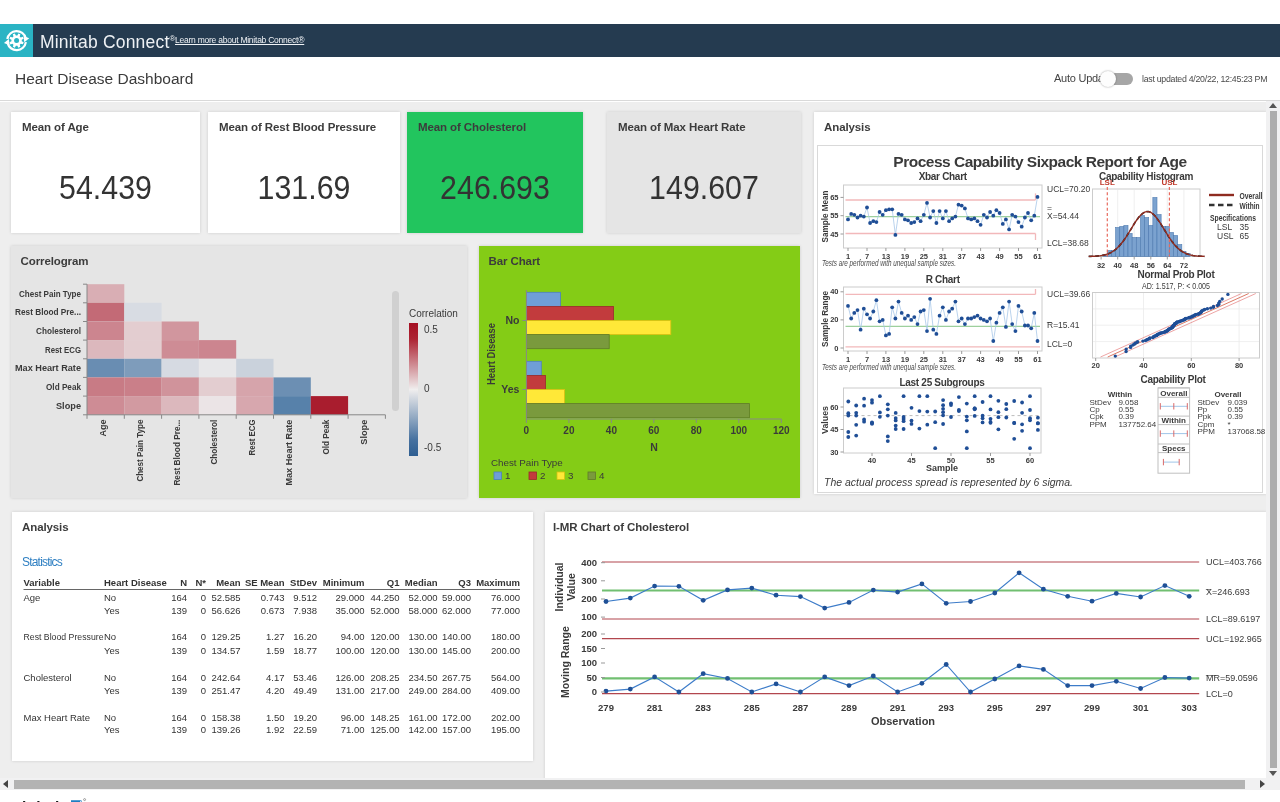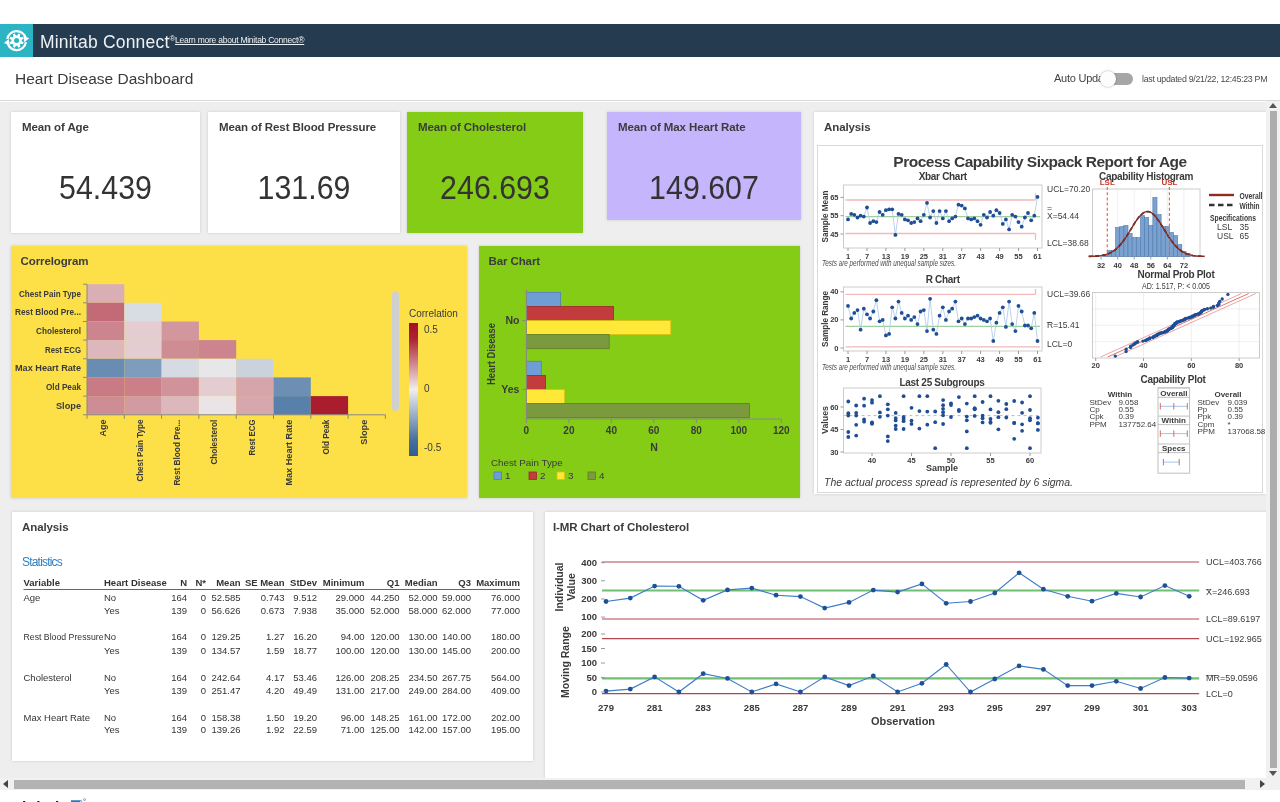--- a/index.html
+++ b/index.html
@@ -28,7 +28,7 @@
   <div style="position:absolute;left:1054px;top:48.6px;font-size:11px;line-height:11px;color:#444;letter-spacing:-0.25px">Auto Update</div>
   <div style="position:absolute;left:1103px;top:49px;width:30px;height:12px;border-radius:6px;background:#a6a6a6"></div>
   <div style="position:absolute;left:1100px;top:47px;width:16px;height:16px;border-radius:8px;background:#fdfdfd;box-shadow:0 0 2px rgba(0,0,0,0.4)"></div>
-  <div style="position:absolute;left:1142px;top:50.5px;font-size:8.8px;line-height:8.8px;color:#4a4a4a;white-space:nowrap;letter-spacing:-0.28px">last updated 9/21/22, 12:45:23 PM</div>
+  <div style="position:absolute;left:1142px;top:50.5px;font-size:8.8px;line-height:8.8px;color:#4a4a4a;white-space:nowrap;letter-spacing:-0.28px">last updated 4/20/22, 12:45:23 PM</div>
 
   <div style="position:absolute;left:0;top:78px;width:1280px;height:676px;background:#eeeeee"></div>
   <div style="position:absolute;left:11px;top:88px;width:189px;height:121px;background:#fff;box-shadow:0 0 3px rgba(0,0,0,0.14)">

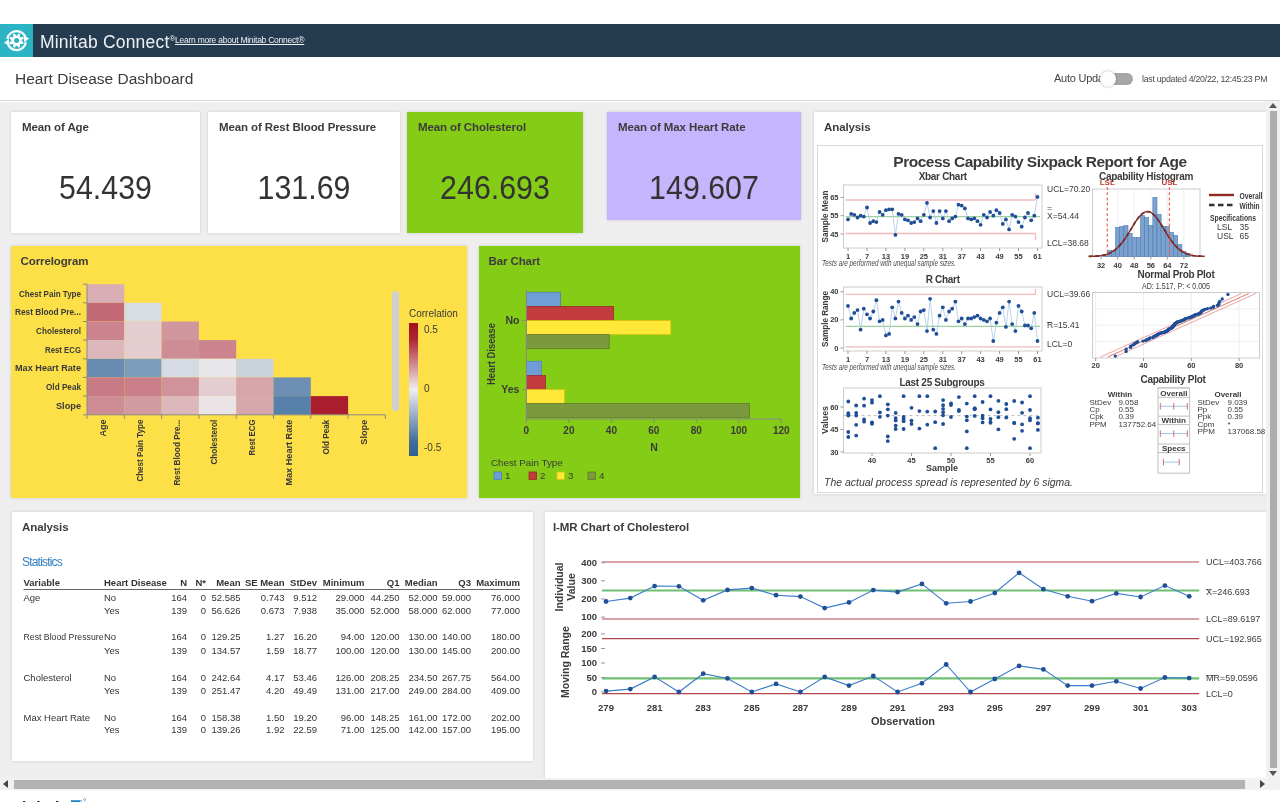--- a/index.html
+++ b/index.html
@@ -39,7 +39,7 @@
       <div style="position:absolute;left:11px;top:9px;font-size:11.5px;font-weight:bold;color:#3c3c3c;letter-spacing:-0.1px;white-space:nowrap">Mean of Rest Blood Pressure</div>
       <div style="position:absolute;left:0;top:58px;width:100%;text-align:center;font-size:33px;line-height:36px;color:#333;transform:scaleX(0.92)">131.69</div>
     </div>
-    <div style="position:absolute;left:407px;top:88px;width:176px;height:121px;background:#84cc16;box-shadow:0 0 3px rgba(0,0,0,0.14)">
+    <div style="position:absolute;left:407px;top:88px;width:176px;height:121px;background:#22c55e;box-shadow:0 0 3px rgba(0,0,0,0.14)">
       <div style="position:absolute;left:11px;top:9px;font-size:11.5px;font-weight:bold;color:#3c3c3c;letter-spacing:-0.1px;white-space:nowrap">Mean of Cholesterol</div>
       <div style="position:absolute;left:0;top:58px;width:100%;text-align:center;font-size:33px;line-height:36px;color:#333;transform:scaleX(0.92)">246.693</div>
     </div>

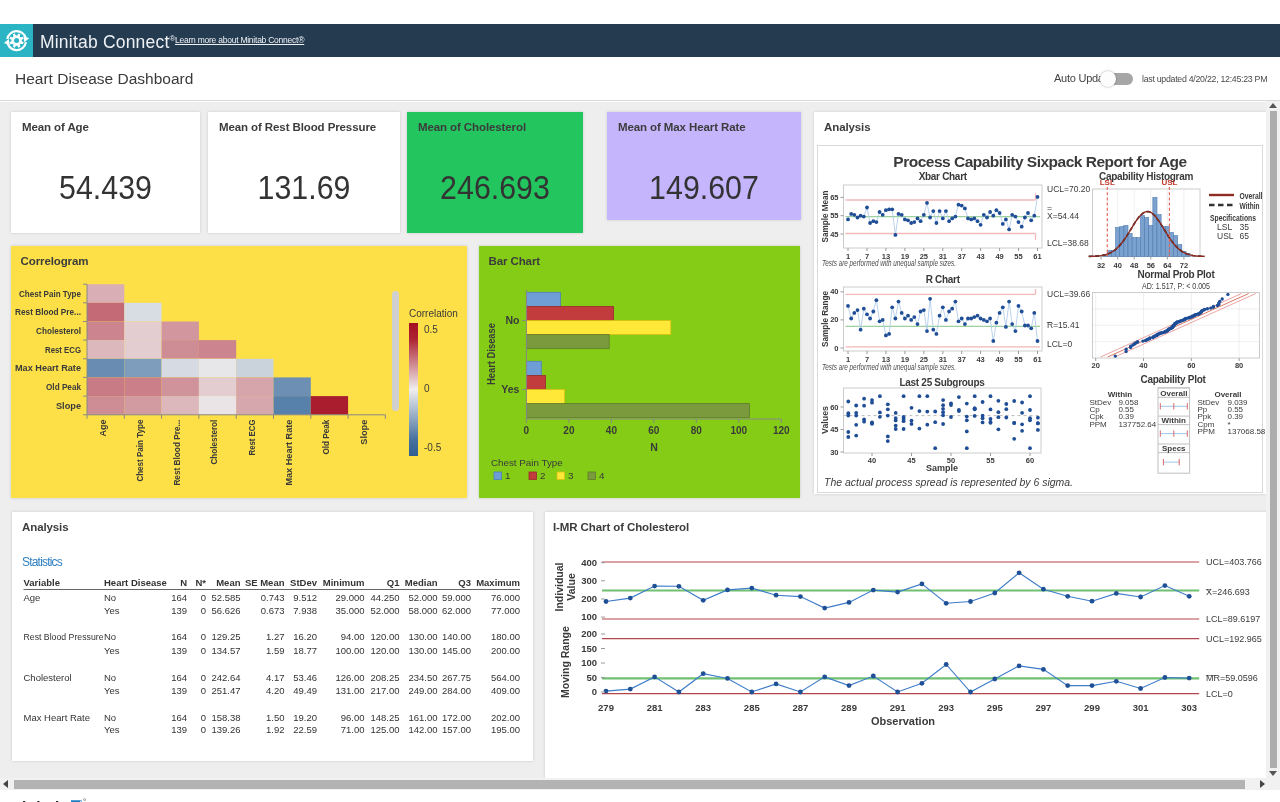--- a/index.html
+++ b/index.html
@@ -43,7 +43,7 @@
       <div style="position:absolute;left:11px;top:9px;font-size:11.5px;font-weight:bold;color:#3c3c3c;letter-spacing:-0.1px;white-space:nowrap">Mean of Cholesterol</div>
       <div style="position:absolute;left:0;top:58px;width:100%;text-align:center;font-size:33px;line-height:36px;color:#333;transform:scaleX(0.92)">246.693</div>
     </div>
-    <div style="position:absolute;left:607px;top:88px;width:194px;height:108px;background:#c4b5fd;box-shadow:0 0 3px rgba(0,0,0,0.14)">
+    <div style="position:absolute;left:607px;top:88px;width:194px;height:121px;background:#e5e5e5;box-shadow:0 0 3px rgba(0,0,0,0.14)">
       <div style="position:absolute;left:11px;top:9px;font-size:11.5px;font-weight:bold;color:#3c3c3c;letter-spacing:-0.1px;white-space:nowrap">Mean of Max Heart Rate</div>
       <div style="position:absolute;left:0;top:58px;width:100%;text-align:center;font-size:33px;line-height:36px;color:#333;transform:scaleX(0.92)">149.607</div>
     </div>

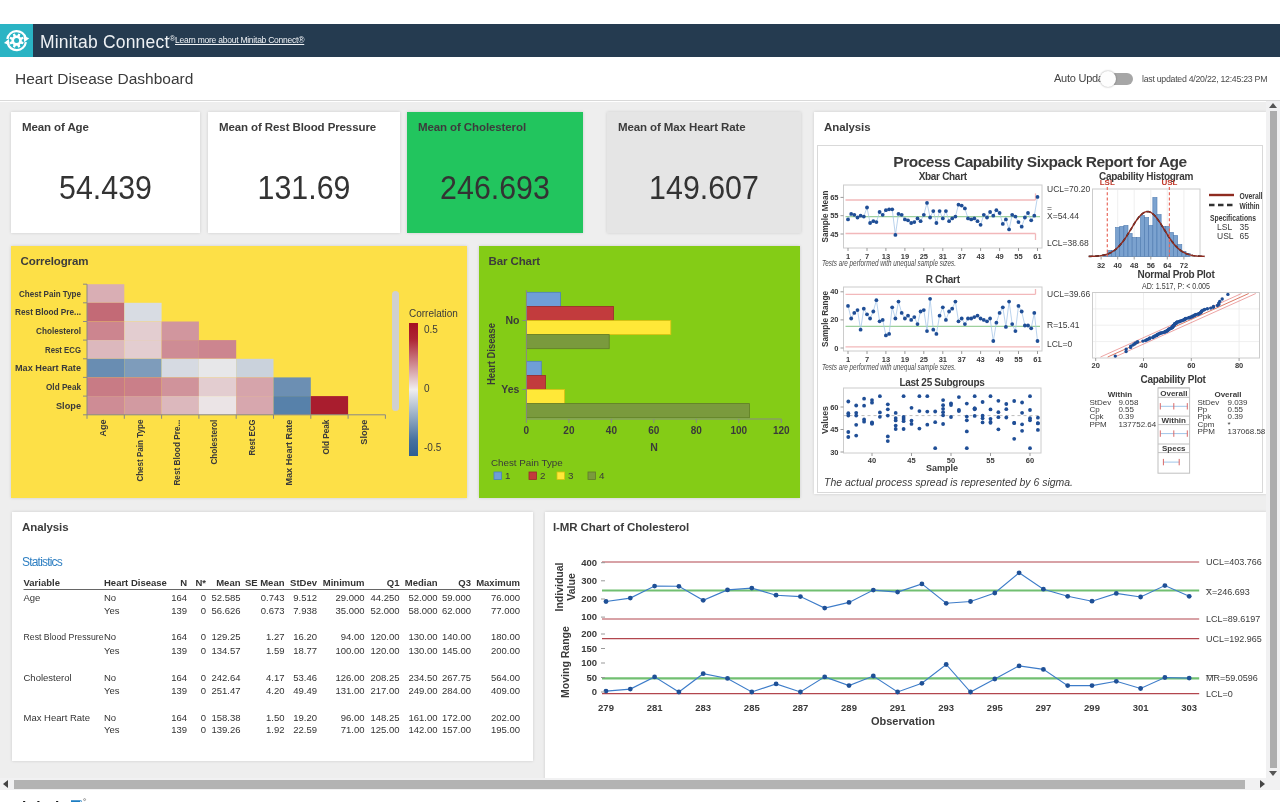--- a/index.html
+++ b/index.html
@@ -623,7 +623,7 @@
         <text x="824" y="462" font-size="11" font-style="italic" fill="#3a3a3a" textLength="249" lengthAdjust="spacingAndGlyphs">The actual process spread is represented by 6 sigma.</text>
       </svg>
     </div>
-  <div style="position:absolute;left:11px;top:222px;width:456px;height:252px;background:#fde047;box-shadow:0 0 3px rgba(0,0,0,0.14)">
+  <div style="position:absolute;left:11px;top:222px;width:456px;height:252px;background:#e5e5e5;box-shadow:0 0 3px rgba(0,0,0,0.14)">
       <div style="position:absolute;left:9.5px;top:9px;font-size:11.5px;font-weight:bold;color:#3c3c3c;letter-spacing:-0.1px;white-space:nowrap">Correlogram</div>
       <svg width="456" height="252" viewBox="11 222 456 252" style="position:absolute;left:0;top:0">
         <rect x="87.0" y="260.2" width="37.3" height="18.6" fill="rgb(217,174,180)"></rect>

